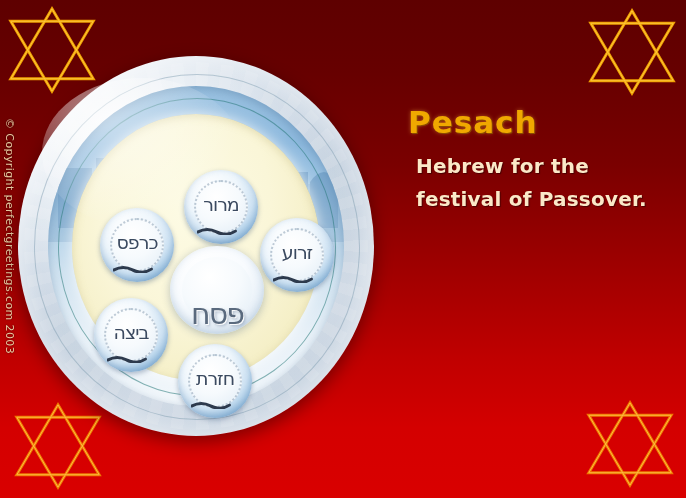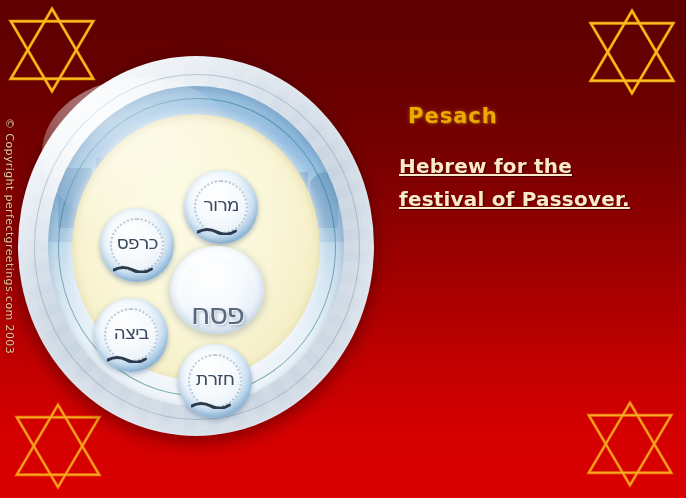--- a/index.html
+++ b/index.html
@@ -55,7 +55,7 @@
     left: 408px;
     top: 104px;
     font-family: "DejaVu Sans", sans-serif;
-    font-size: 21px;
+    font-size: 31px;
     font-weight: bold;
     color: #f0a800;
     letter-spacing: 1px;

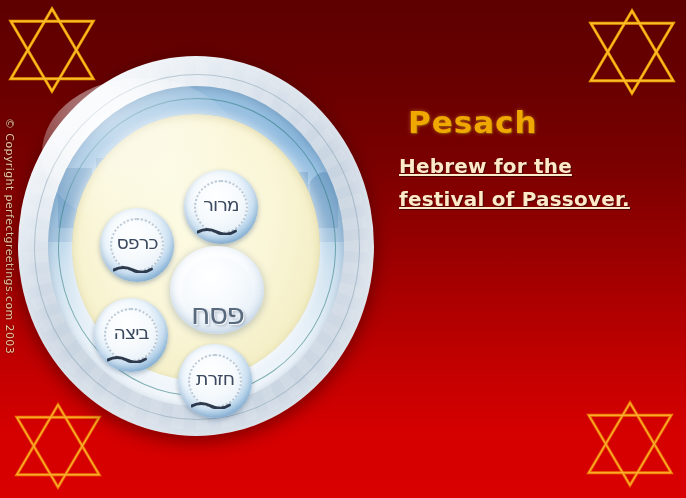--- a/index.html
+++ b/index.html
@@ -63,14 +63,13 @@
   }
   .subline {
     position: absolute;
-    left: 399px;
+    left: 416px;
     font-family: "DejaVu Sans", sans-serif;
     font-size: 20px;
     font-weight: bold;
     color: #fbe9c8;
     letter-spacing: .2px;
     text-shadow: 1px 1px 1px rgba(60,0,0,.8);
-    text-decoration: underline;
   }
   #sub1 { top: 154px; }
   #sub2 { top: 187px; }

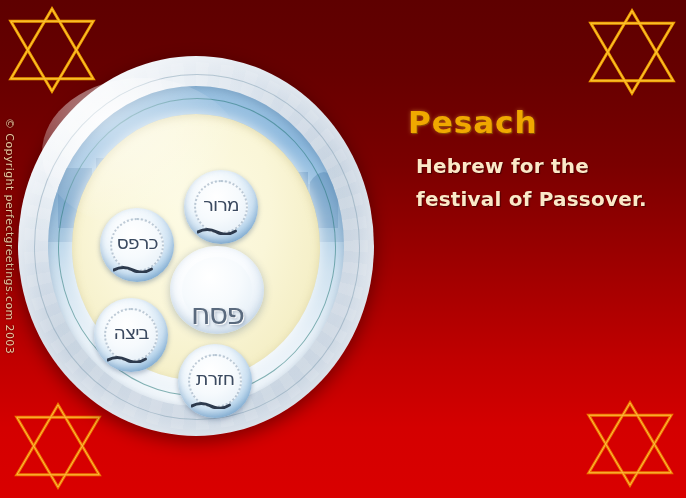--- a/index.html
+++ b/index.html
@@ -333,6 +333,15 @@
       </span>
     </div>
 
+    <div class="food" id="food-zeroa">
+      <div class="food-inner"></div>
+      <span class="heb">זרוע</span>
+      <span class="squiggle">
+        <svg viewBox="0 0 60 8" preserveAspectRatio="none">
+            <path d="M1 5 q12 -5 24 0 t24 -1" stroke="#2d3a4d" stroke-width="3" fill="none" stroke-linecap="round"></path>
+          </svg>
+      </span>
+    </div>
 
     <div class="food" id="food-beitza">
       <div class="food-inner"></div>

